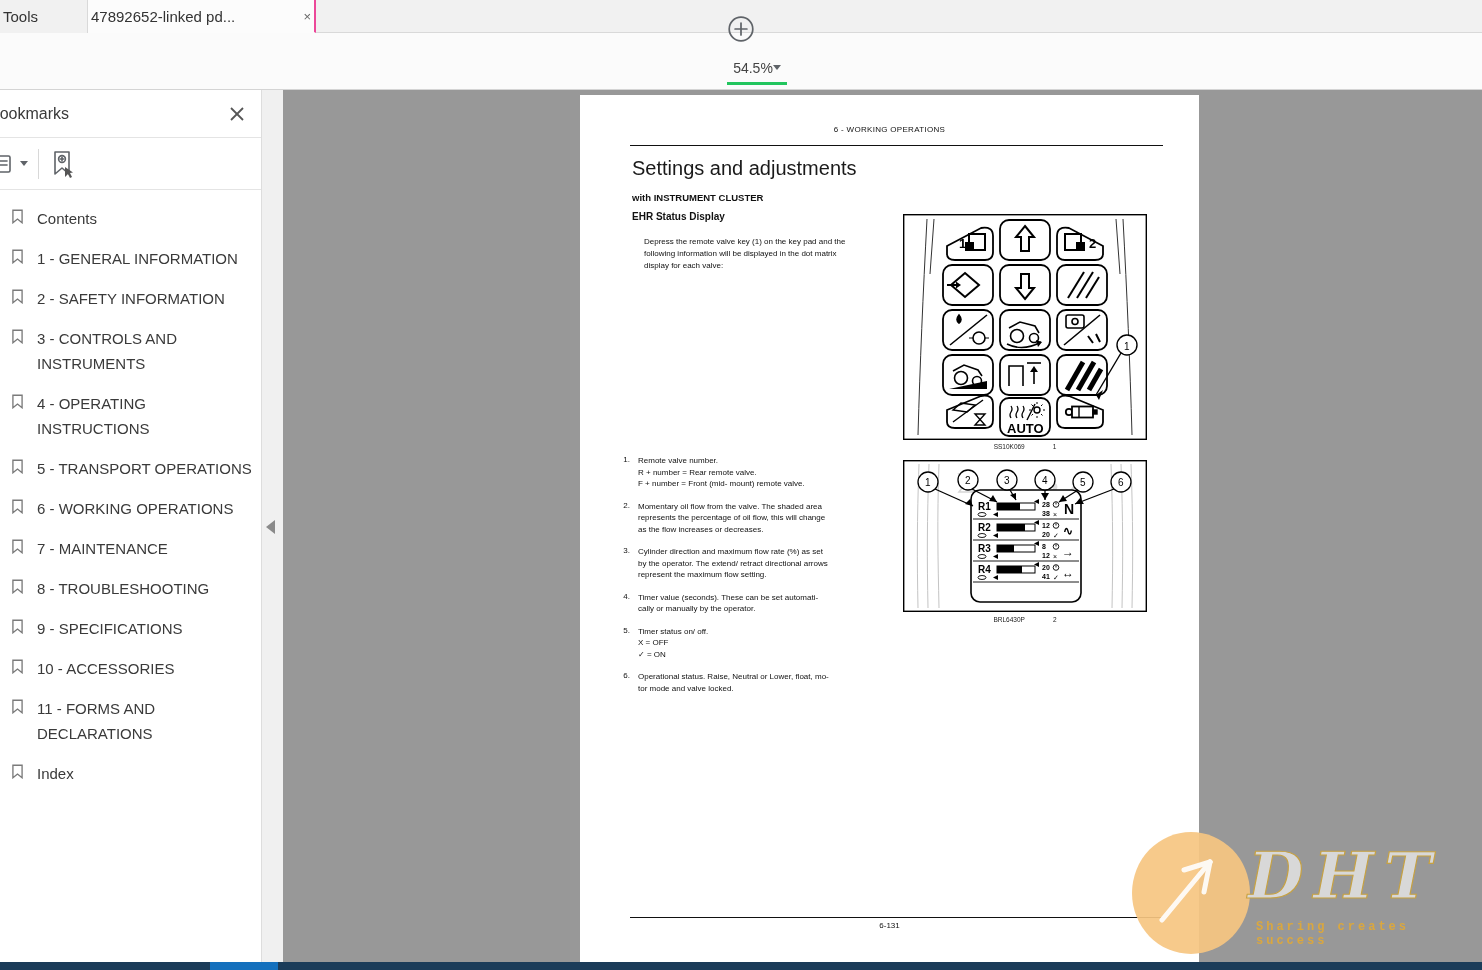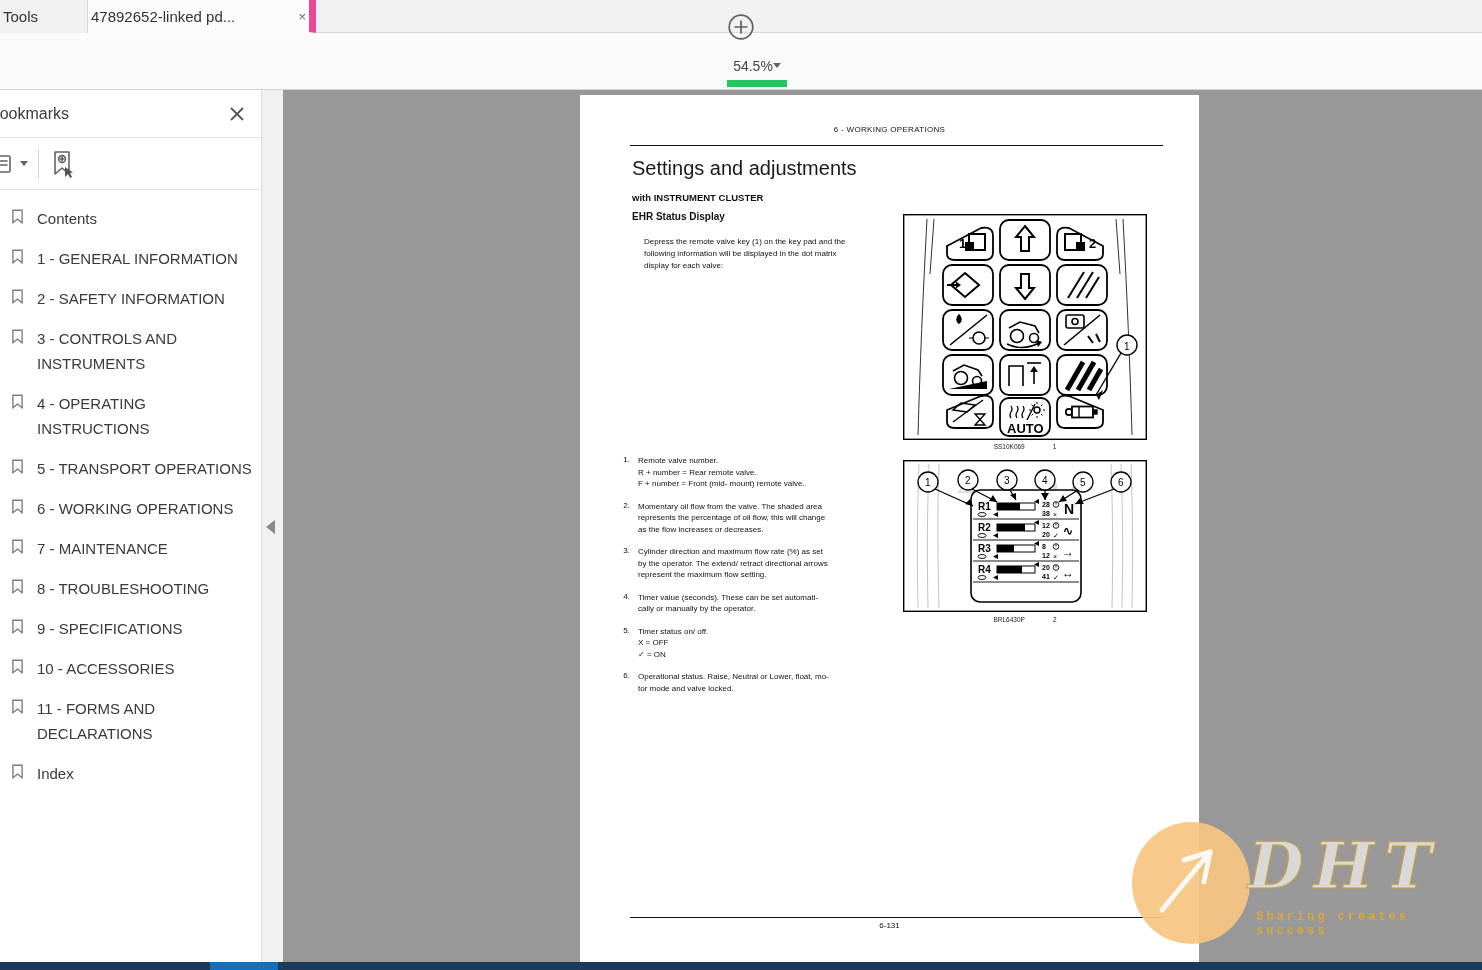--- a/index.html
+++ b/index.html
@@ -13,7 +13,7 @@
   .tab { height:33px; display:flex; align-items:center; padding:0 3px;
          font-size:15px; color:#333; }
   .tab.tools { width:88px; background:#f1f1f1; border-right:1px solid #d9d9d9; }
-  .tab.active { background:#fcfcfc; border-right:7px solid #ec4899; border-bottom:1px solid #fcfcfc;
+  .tab.active { background:#fcfcfc; border-right:2px solid #ec4899; border-bottom:1px solid #fcfcfc;
                 width:228px; justify-content:space-between; }
   .tab-close { font-size:13px; color:#666; margin-left:12px; cursor:pointer; }
 

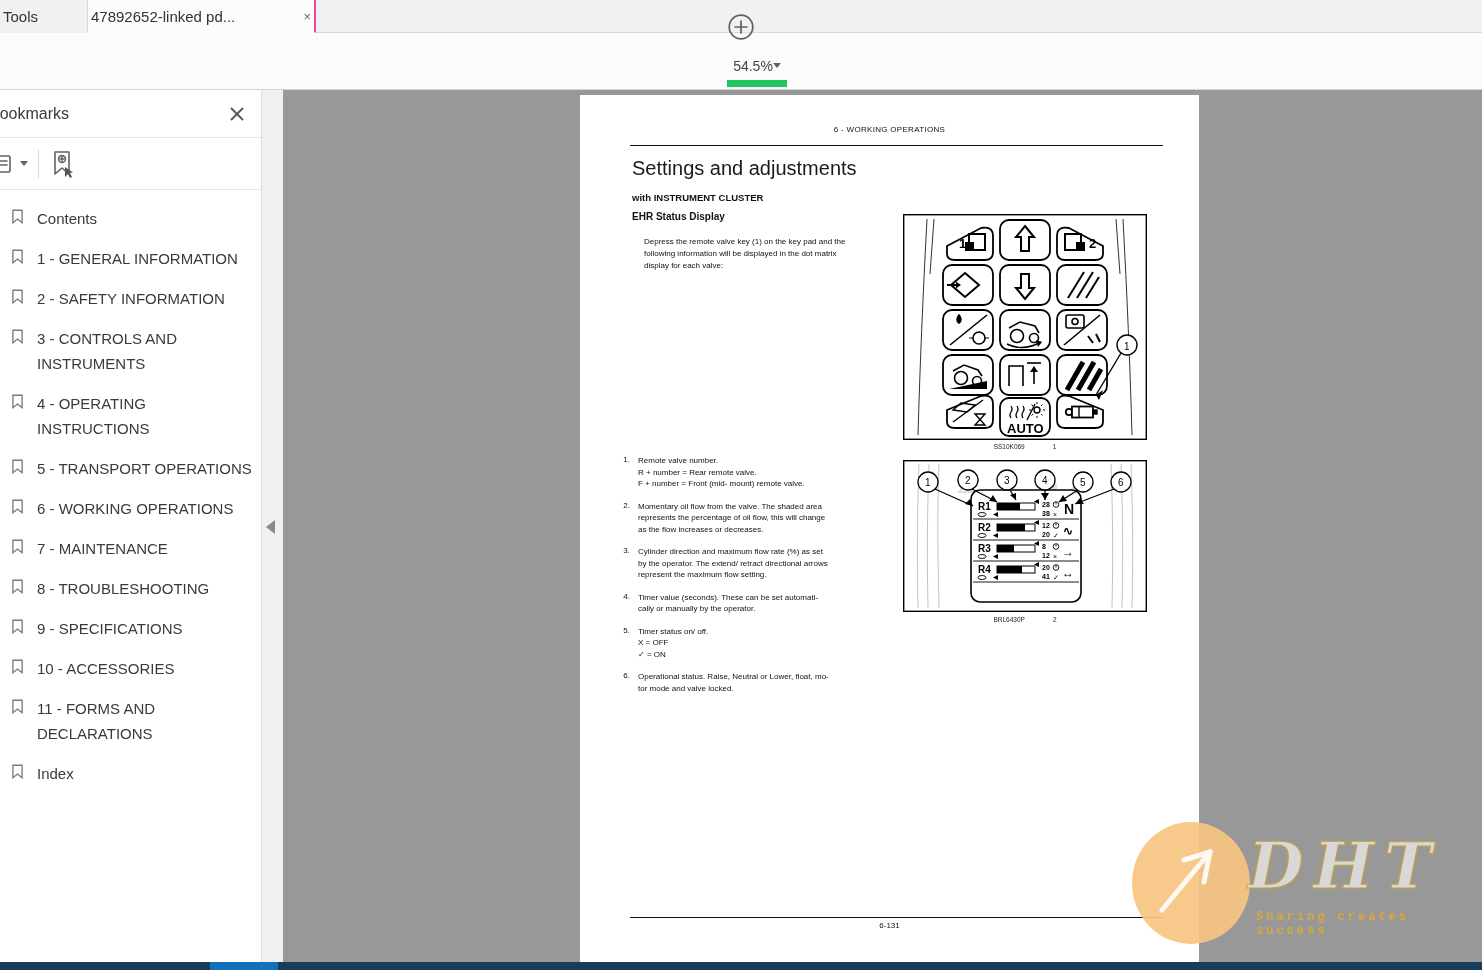--- a/index.html
+++ b/index.html
@@ -27,7 +27,7 @@
   .page-input { width:40px; height:26px; border:none; border-bottom:1px solid #bbb; background:#fff;
                 text-align:center; font-size:14px; color:#333; font-family:"Liberation Sans",sans-serif; }
   .zoom-box { display:flex; align-items:center; gap:0; font-size:14px; color:#444;
-              border-bottom:7px solid #22c55e; padding:2px 6px 6px 6px; cursor:pointer;margin-left:32px; }
+              border-bottom:3px solid #22c55e; padding:2px 6px 6px 6px; cursor:pointer;margin-left:32px; }
   .caret { width:0; height:0; border-left:4px solid transparent; border-right:4px solid transparent;
            border-top:5px solid #5f6368; }
 

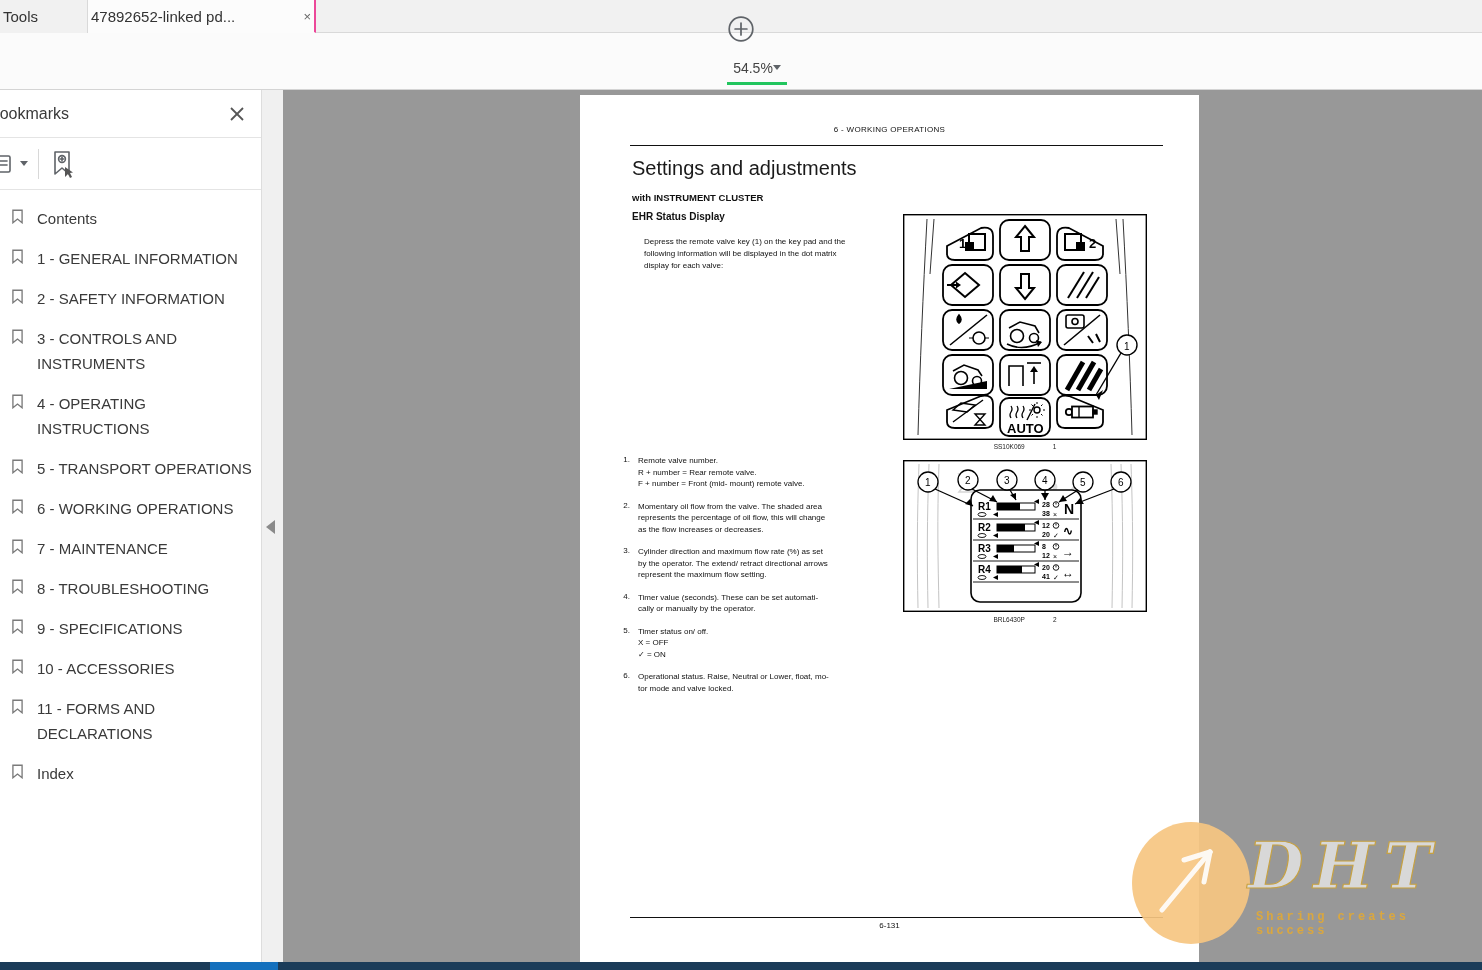--- a/index.html
+++ b/index.html
@@ -76,7 +76,7 @@
   .page-num { position:absolute; top:826px; left:0; width:100%; text-align:center; font-size:8px; color:#111; }
 
   
-  .watermark { position:absolute; right:0; bottom:12px; width:352px; height:128px; pointer-events:none; }
+  .watermark { position:absolute; right:0; bottom:2px; width:352px; height:128px; pointer-events:none; }
   .wm-circle { position:absolute; left:2px; top:0px; width:118px; height:122px; border-radius:50%;
                background:#f6c581; opacity:.92; }
   .wm-logo { position:absolute; left:118px; top:6px; font-family:"DejaVu Serif", serif;

